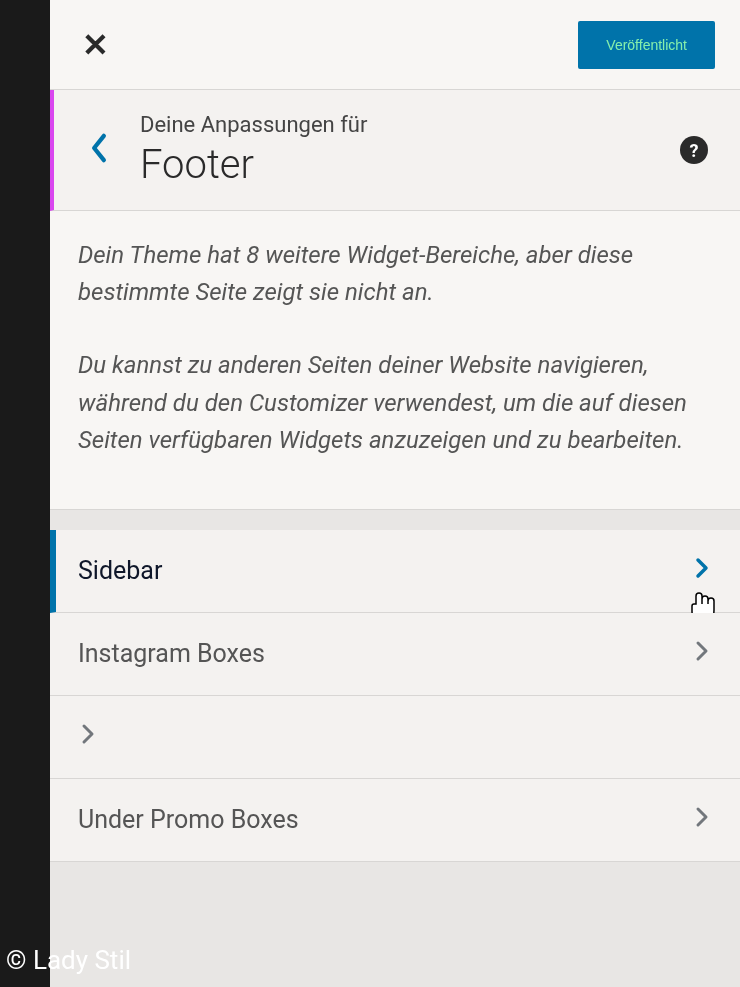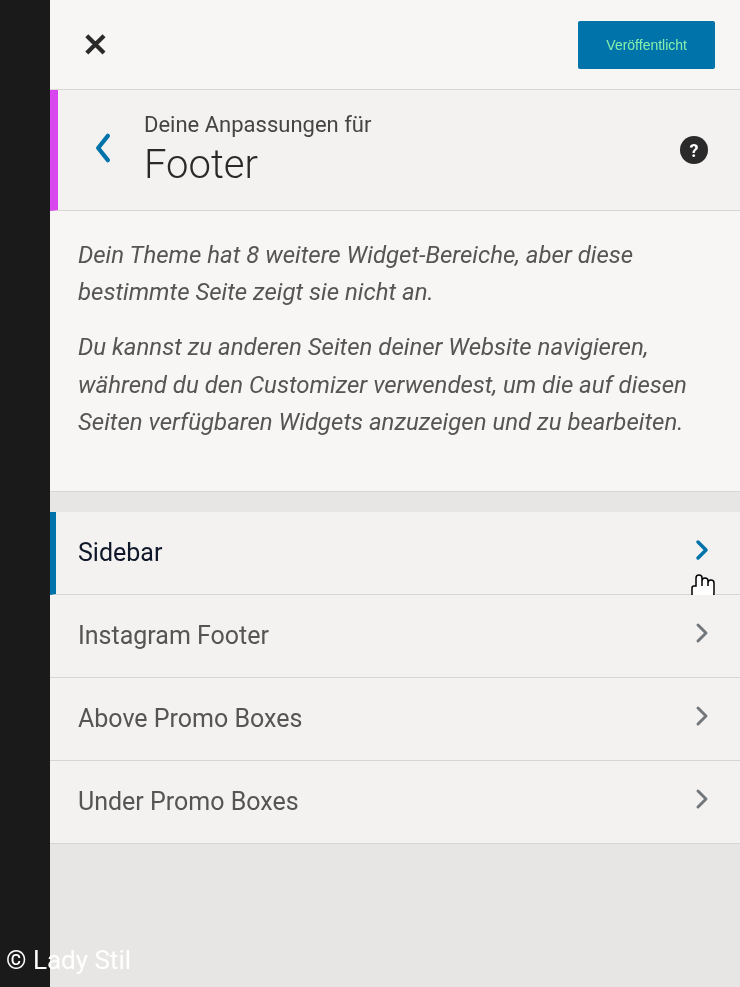--- a/index.html
+++ b/index.html
@@ -53,7 +53,7 @@
       align-items: center;
       background: #f4f2f0;
       border-bottom: 1px solid #d8d6d4;
-      border-left: 8px solid #d946ef;
+      border-left: 4px solid #d946ef;
       padding: 22px 24px 22px 0;
     }
     .back-btn {

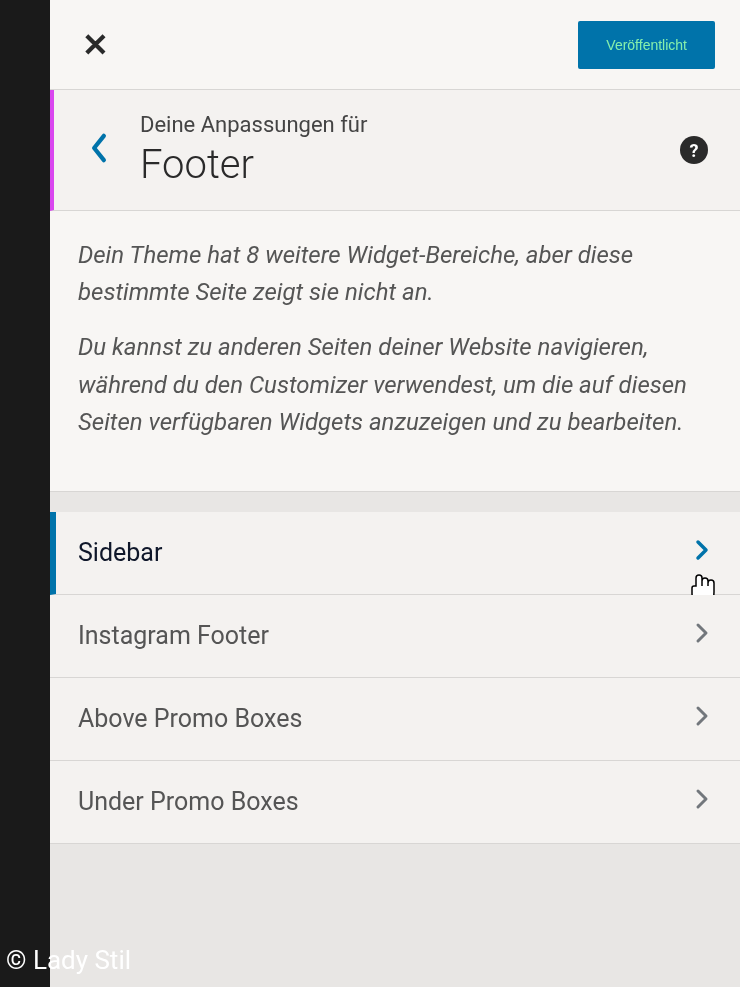--- a/index.html
+++ b/index.html
@@ -98,7 +98,7 @@
       line-height: 1.55;
     }
     .description-panel p {
-      margin-bottom: 18px;
+      margin-bottom: 36px;
     }
     .description-panel p:last-child {
       margin-bottom: 16px;

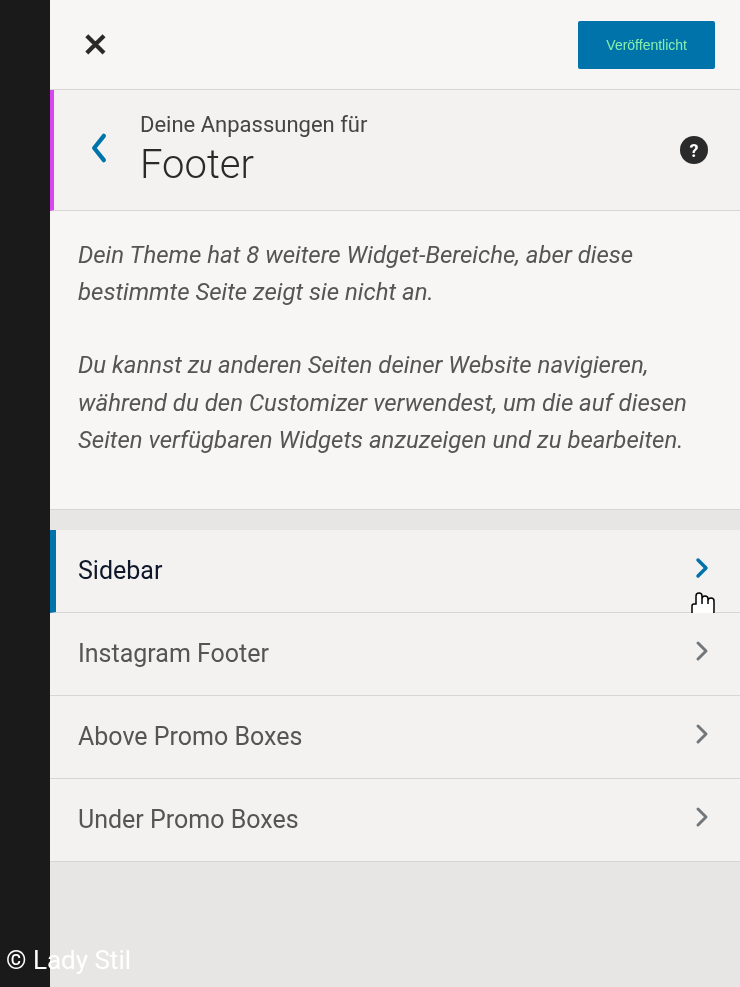--- a/index.html
+++ b/index.html
@@ -205,7 +205,7 @@
       </span>
     </li>
     <li class="widget-item">
-      <span>Instagram Footer</span>
+      <span>Instagram Boxes</span>
       <span class="chevron">
         <svg class="chevron-svg" viewBox="0 0 16 28" fill="none" stroke="currentColor" stroke-width="3" stroke-linecap="round" stroke-linejoin="round">
           <polyline points="4,6 12,14 4,22"></polyline>

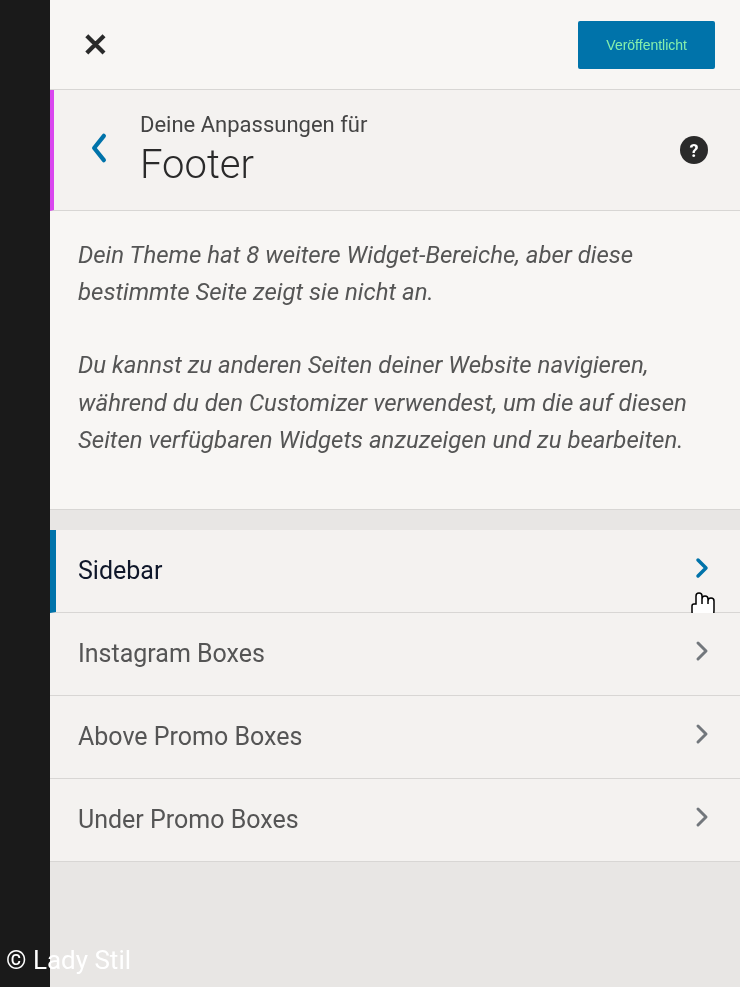--- a/index.html
+++ b/index.html
@@ -213,7 +213,6 @@
       </span>
     </li>
     <li class="widget-item">
-      <span>Above Promo Boxes</span>
       <span class="chevron">
         <svg class="chevron-svg" viewBox="0 0 16 28" fill="none" stroke="currentColor" stroke-width="3" stroke-linecap="round" stroke-linejoin="round">
           <polyline points="4,6 12,14 4,22"></polyline>

